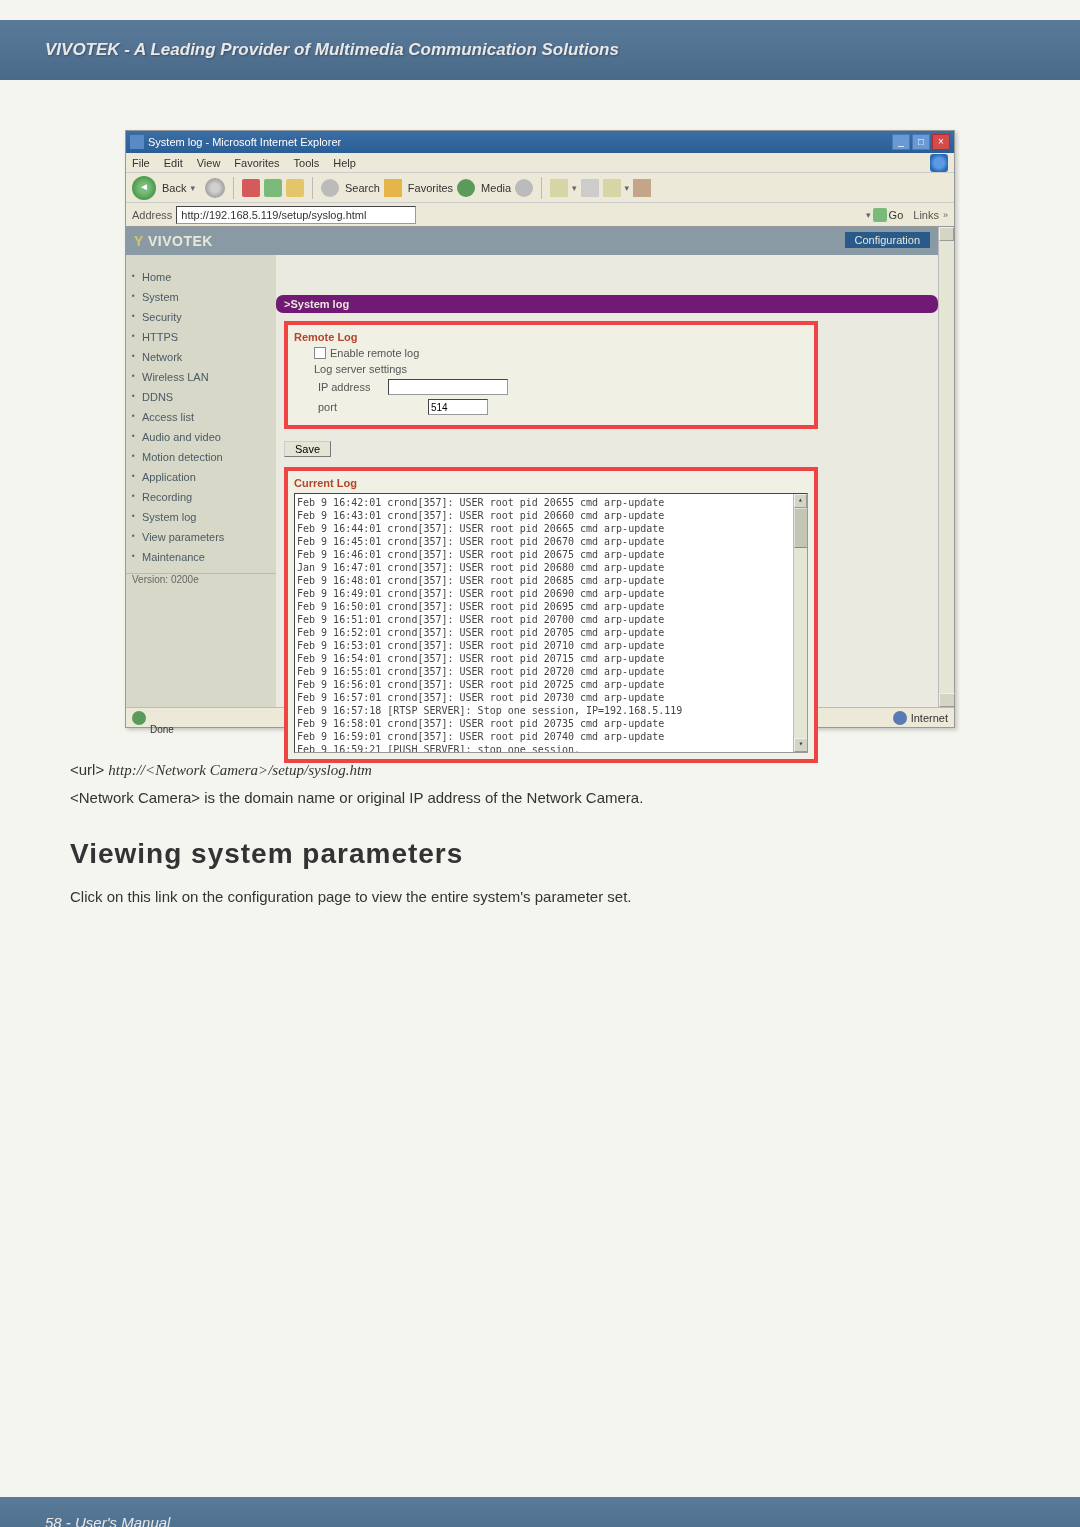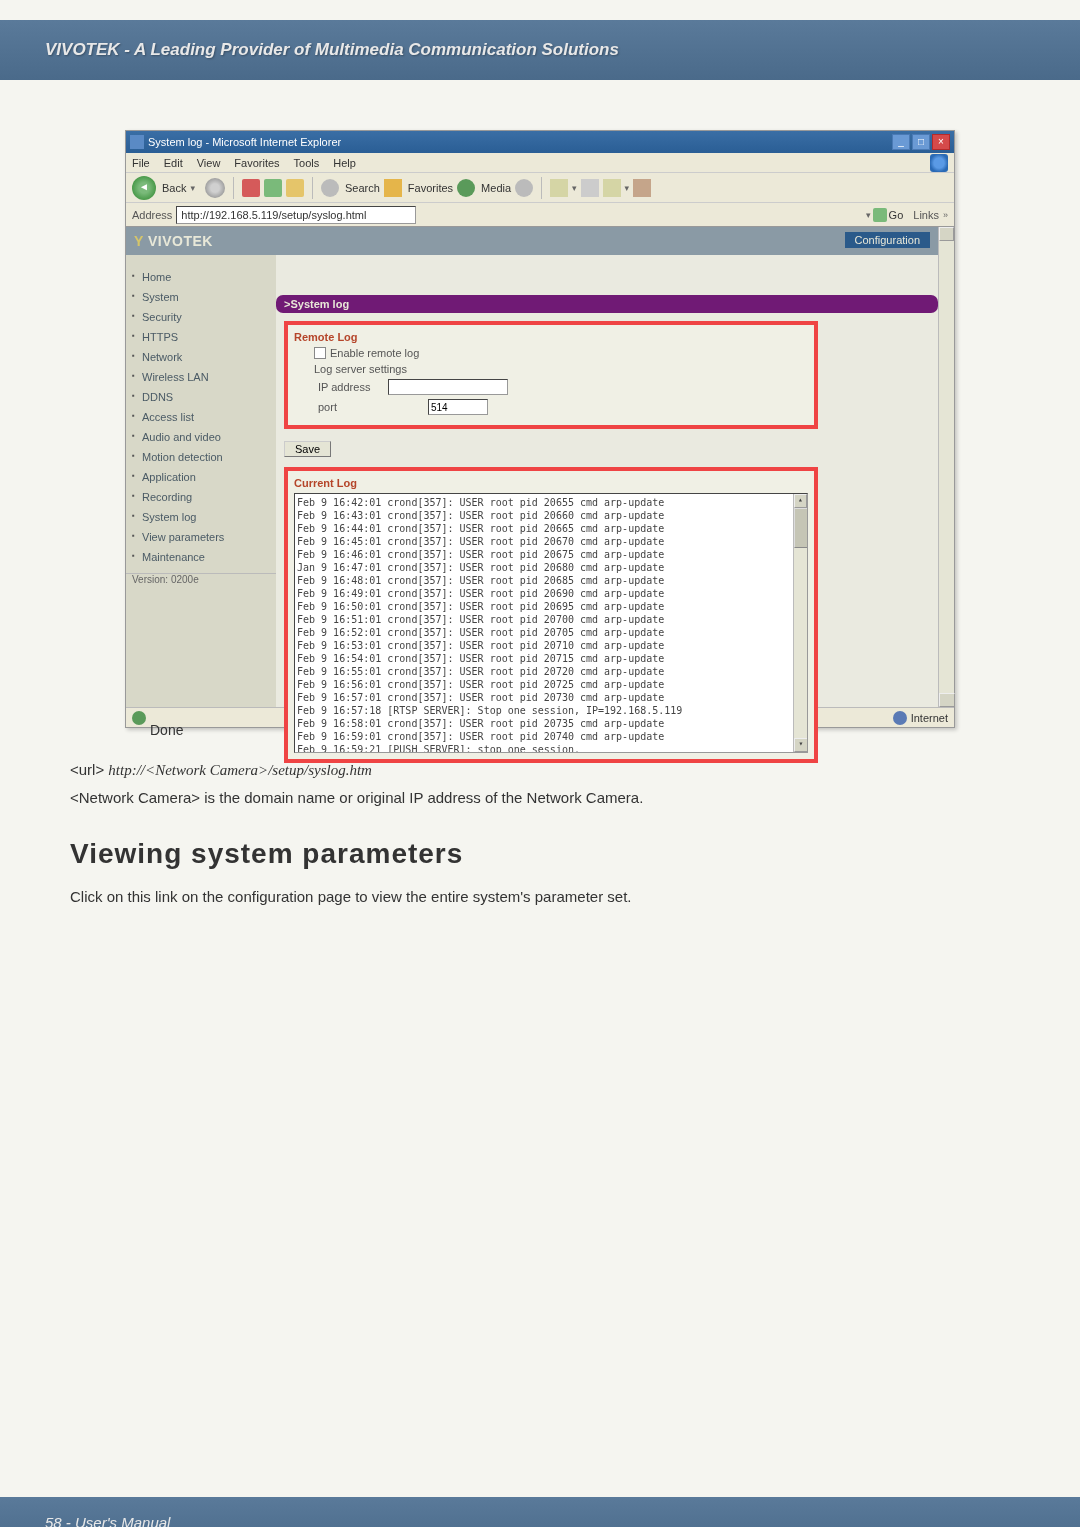--- a/index.html
+++ b/index.html
@@ -66,7 +66,7 @@
   .scroll-dn { position: absolute; bottom: 0; height: 14px; width: 14px; background: #d5d5c5; border: 1px outset #eee; font-size: 8px; text-align: center; }
   .statusbar { background: #ece9d8; height: 20px; display: flex; align-items: center; padding: 0 6px; border-top: 1px solid #bbb; }
   .status-icon { width: 14px; height: 14px; background: #5a9a5a; border-radius: 50%; margin-right: 4px; }
-  .status-text { font-size: 14px; color: #333; margin-top: 24px; }
+  .status-text { font-size: 10px; color: #333; margin-top: 24px; }
   .status-zone { margin-left: auto; display: flex; align-items: center; gap: 4px; font-size: 11px; color: #333; }
   .zone-icon { width: 14px; height: 14px; background: #5a7ab5; border-radius: 50%; }
   .doc-text { padding: 0 0 0 10px; font-size: 15px; color: #333; line-height: 1.6; }

